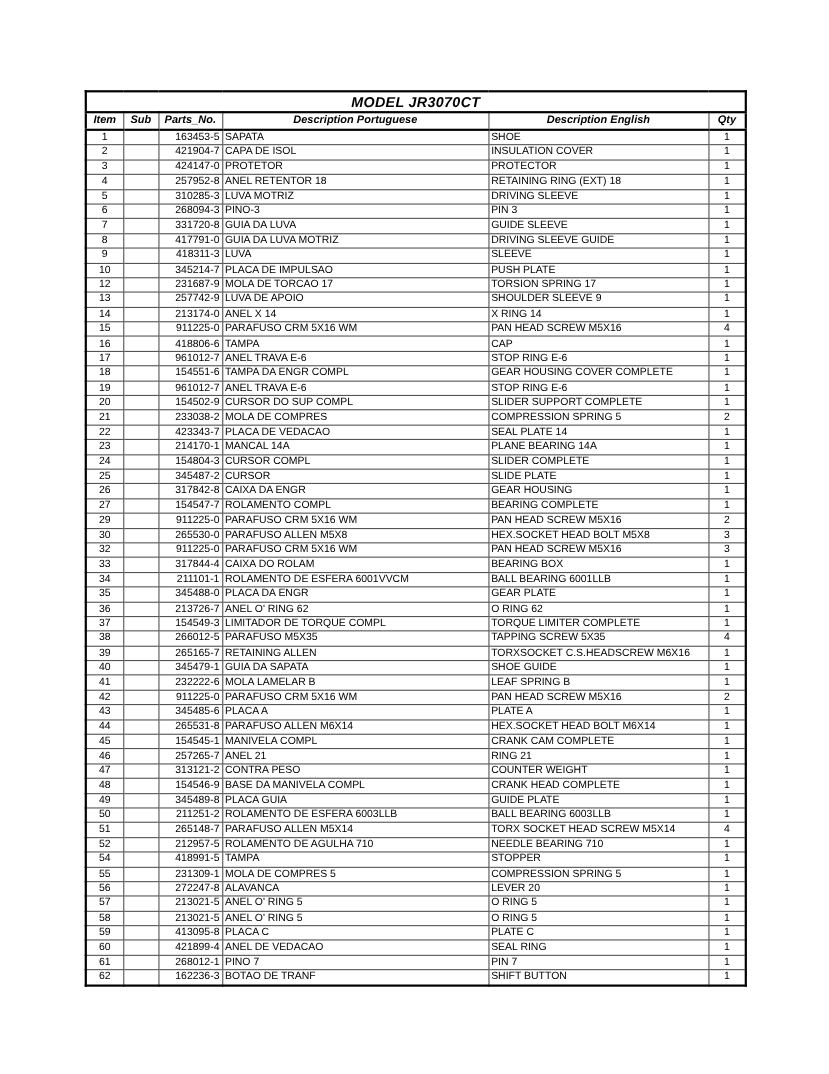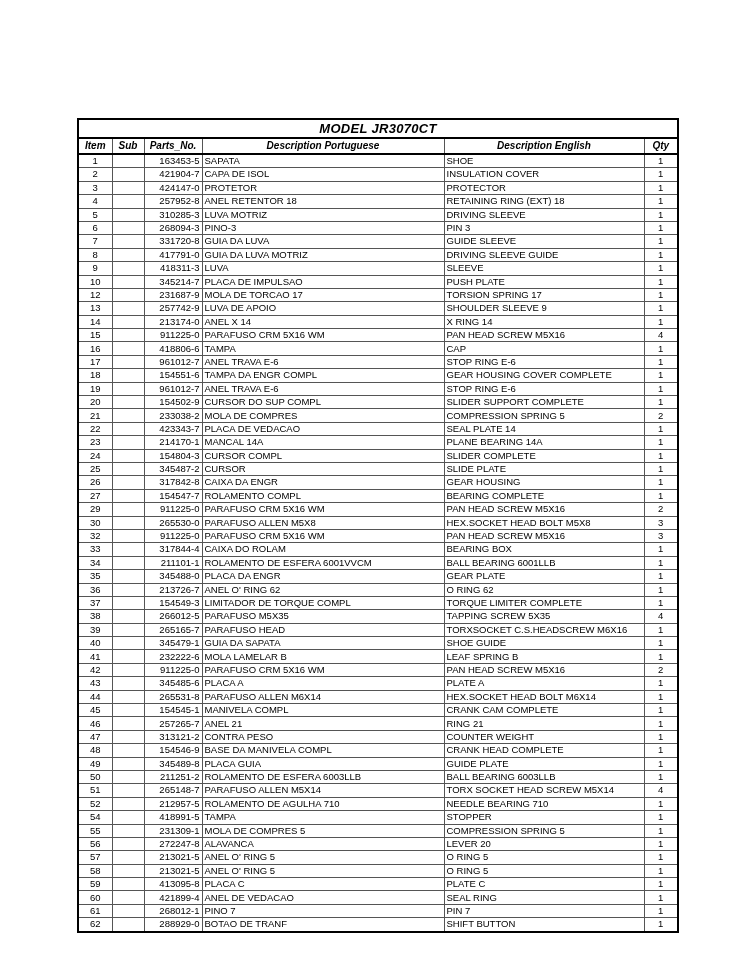--- a/index.html
+++ b/index.html
@@ -31,7 +31,6 @@
     border-collapse: collapse;
     table-layout: fixed;
     border: 2px solid #000000;
-    margin-top: 36px;
   }
   table.parts-table td,
   table.parts-table th {

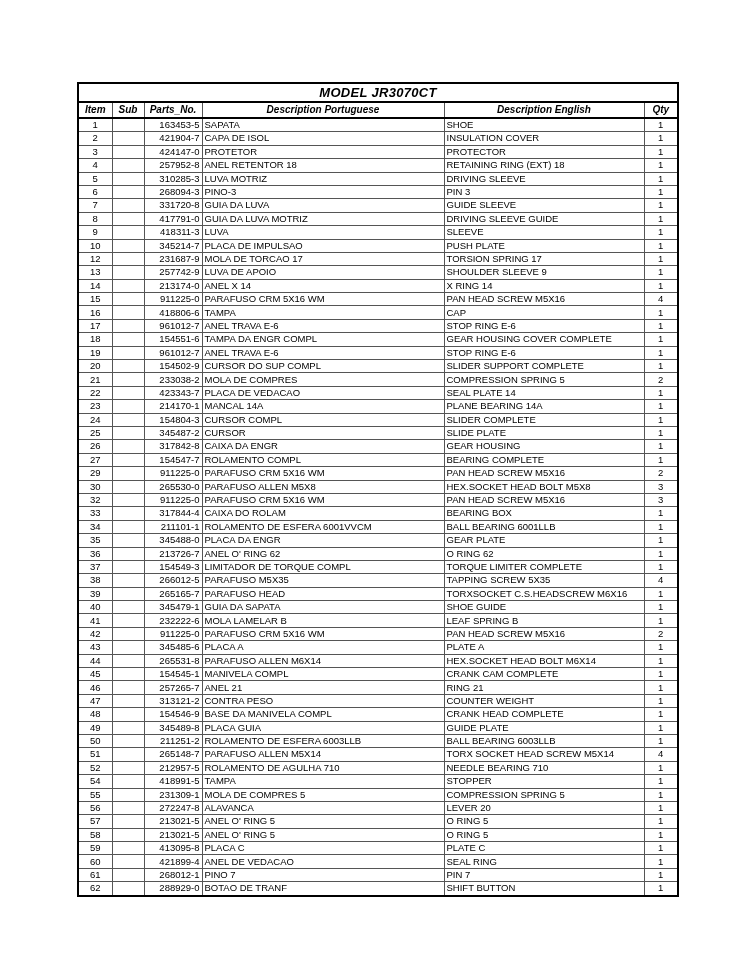--- a/index.html
+++ b/index.html
@@ -396,7 +396,7 @@
             <td class="item">39</td>
             <td class="sub"></td>
             <td class="part">265165-7</td>
-            <td class="pt">PARAFUSO HEAD</td>
+            <td class="pt">RETAINING ALLEN</td>
             <td class="en">TORXSOCKET C.S.HEADSCREW M6X16</td>
             <td class="qty">1</td>
           </tr>

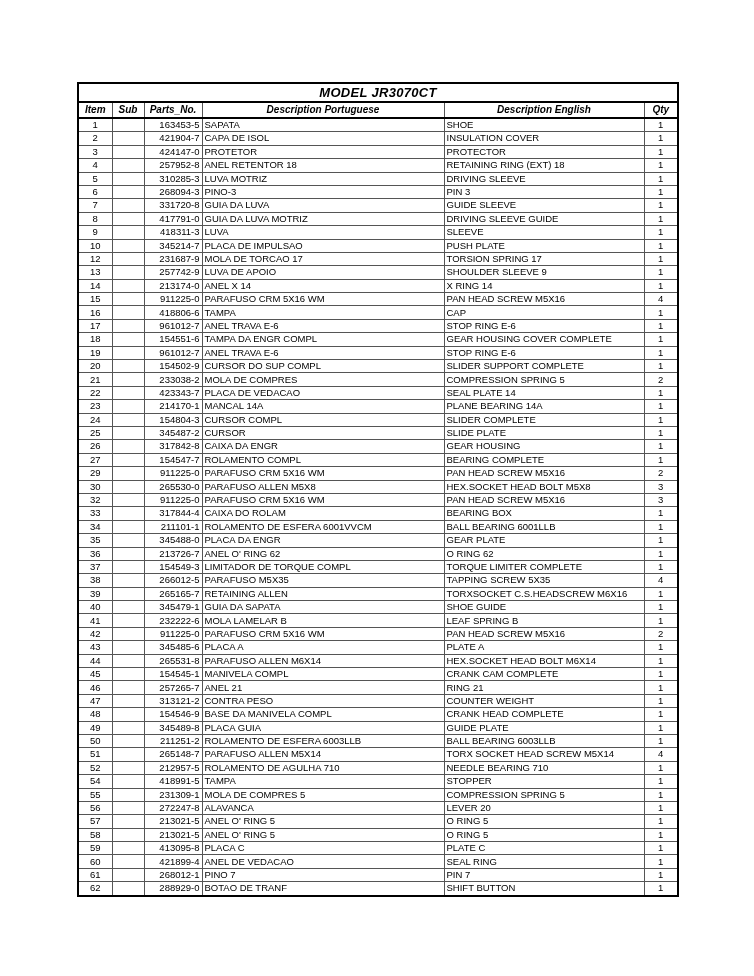--- a/index.html
+++ b/index.html
@@ -571,7 +571,7 @@
           <tr>
             <td class="item">62</td>
             <td class="sub"></td>
-            <td class="part">288929-0</td>
+            <td class="part">162236-3</td>
             <td class="pt">BOTAO DE TRANF</td>
             <td class="en">SHIFT BUTTON</td>
             <td class="qty">1</td>

